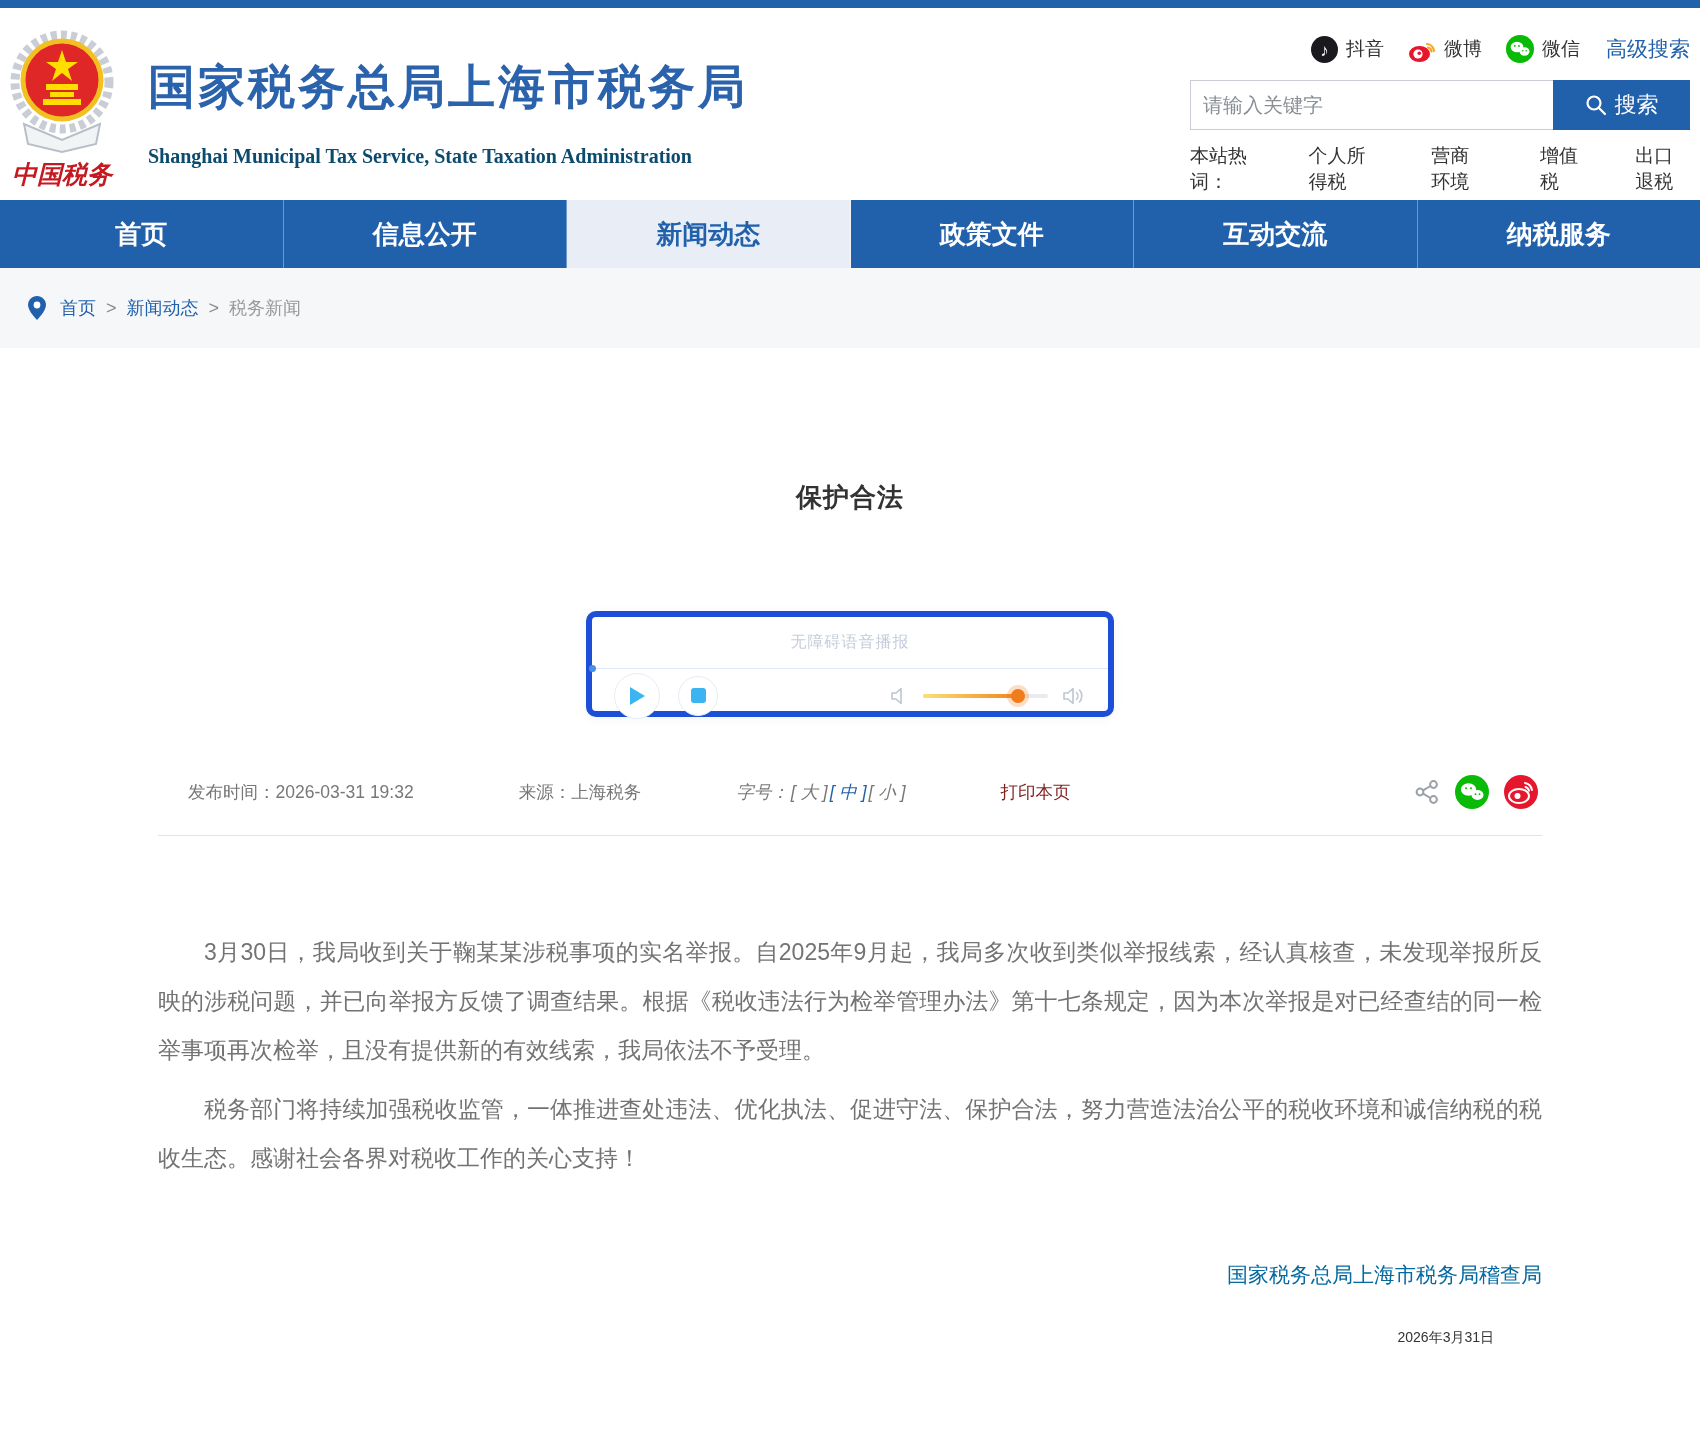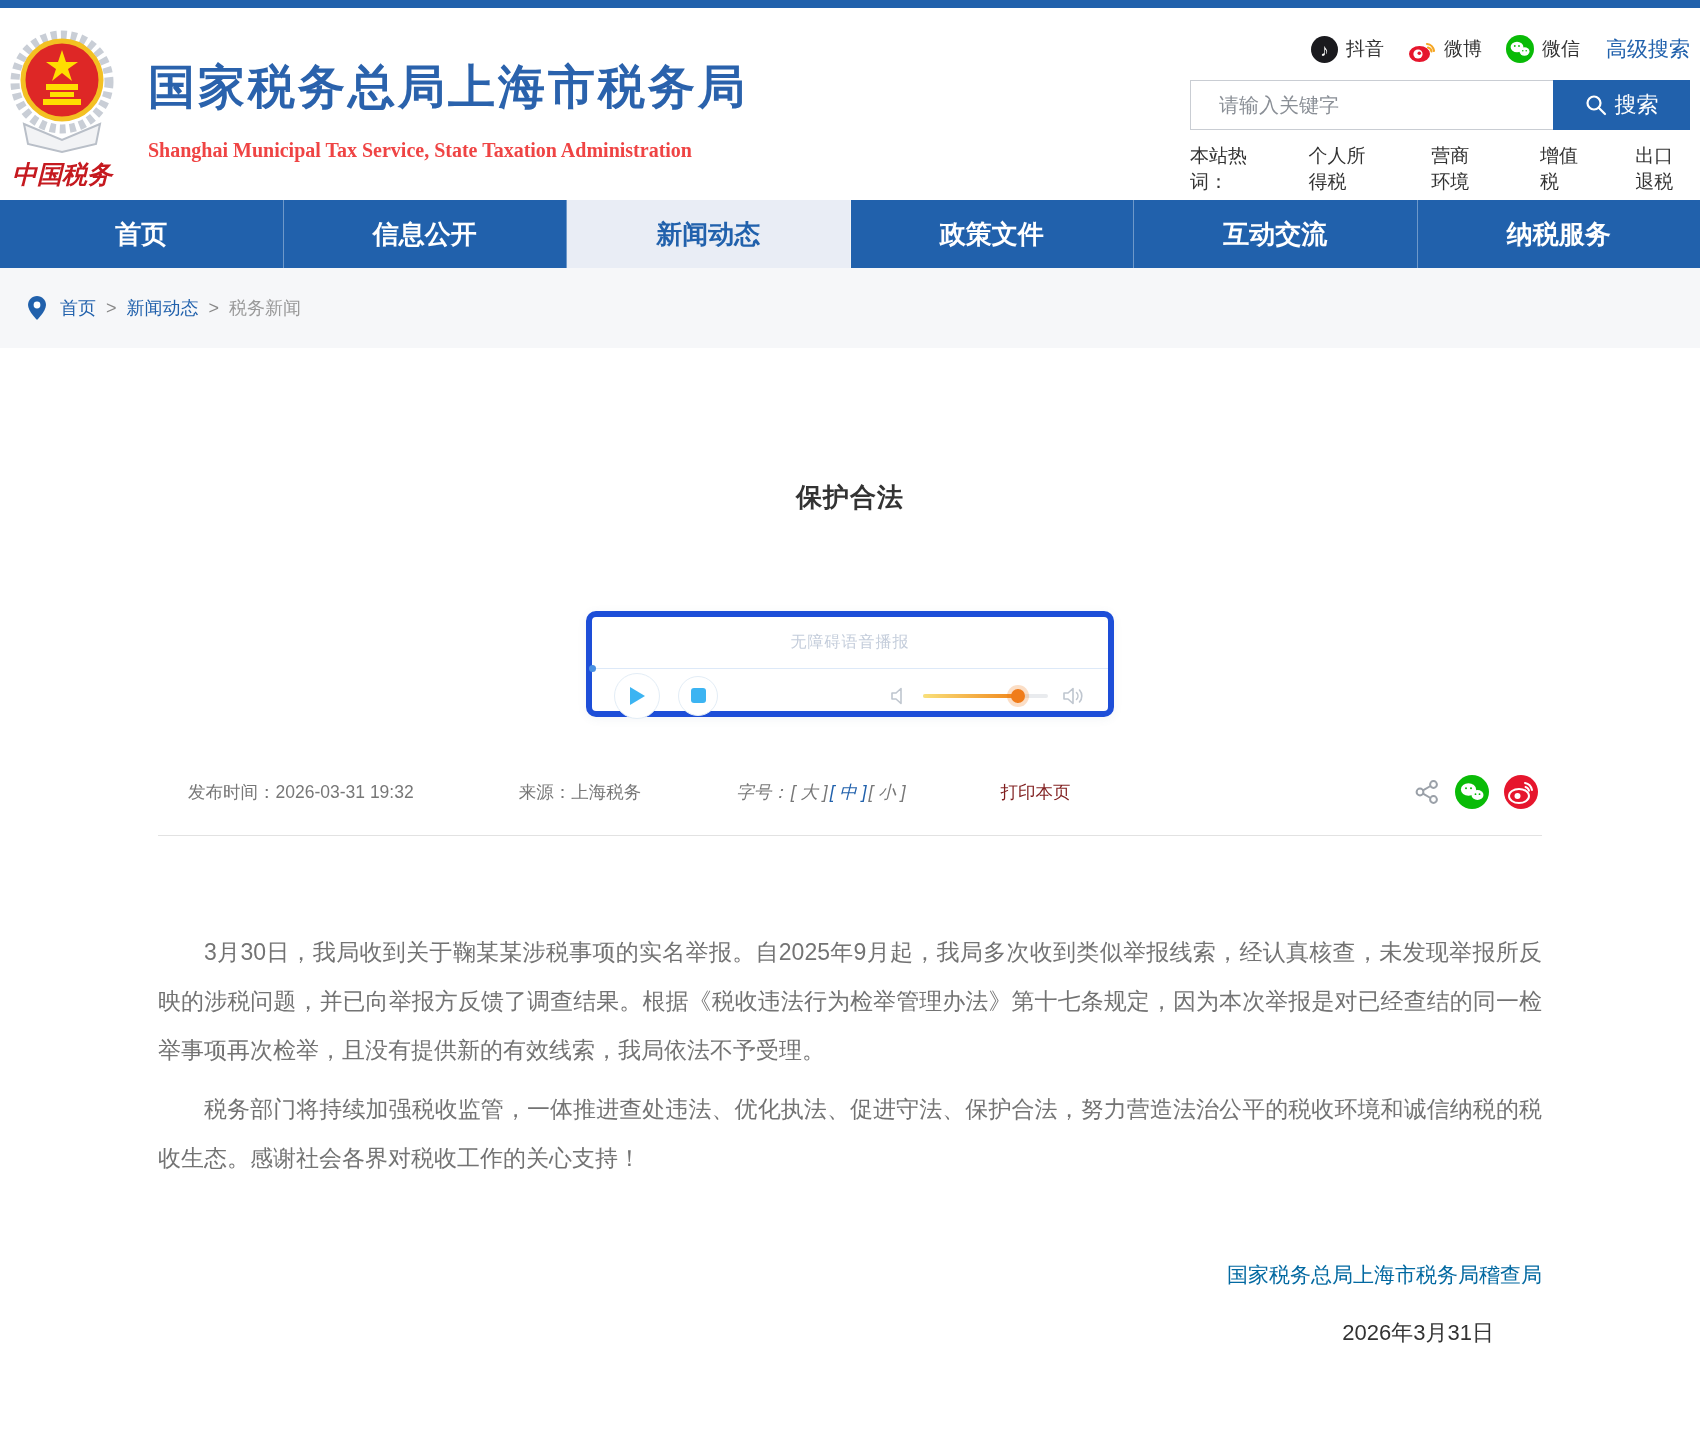--- a/index.html
+++ b/index.html
@@ -25,7 +25,7 @@
   .adv-search { font-size:21px; color:#2161ac; margin-left:16px; cursor:pointer; }
   .search-row { display:flex; margin-top:14px; height:50px; }
   .search-input { flex:1; border:1px solid #c9cdd3; border-right:none; font-size:20px;
-    padding:0 28px; color:#333; outline:none; }
+    padding:0 12px; color:#333; outline:none; }
   .search-input::placeholder { color:#8a8f96; }
   .search-btn { width:137px; background:#2161ac; color:#fff; font-size:22px; border:none;
     display:flex; align-items:center; justify-content:center; gap:8px; cursor:pointer; }

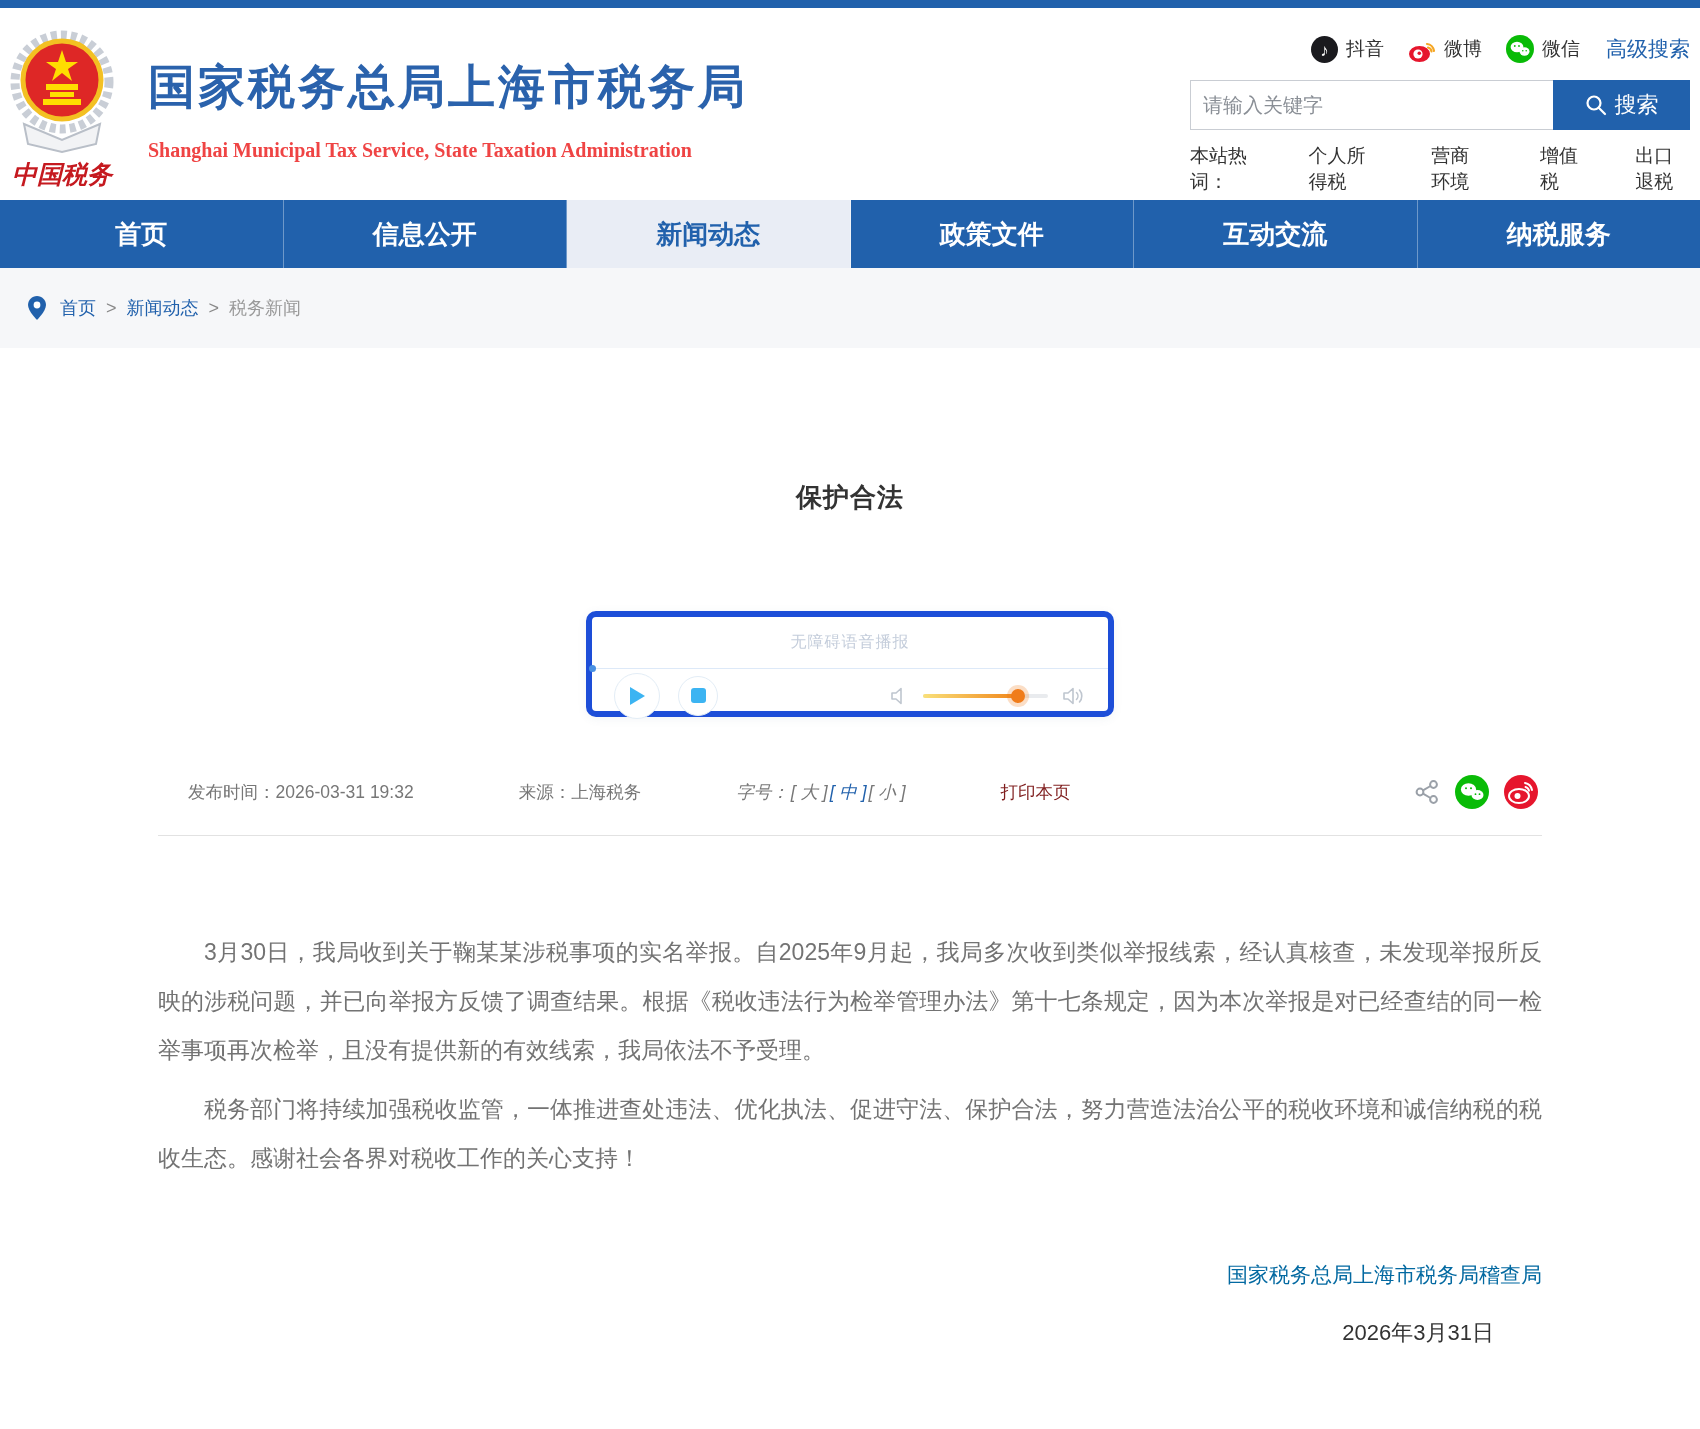--- a/index.html
+++ b/index.html
@@ -15,7 +15,7 @@
   .logo-block { position:absolute; left:10px; top:12px; width:104px; height:172px; }
   .title-block { position:absolute; left:148px; top:48px; }
   .site-title { font-size:47px; font-weight:bold; color:#2a62ac; letter-spacing:3px; }
-  .site-subtitle { margin-top:20px; font-size:20px; font-weight:bold; color:#ef4444;
+  .site-subtitle { margin-top:26px; font-size:20px; font-weight:bold; color:#0c4a6e;
     font-family:"Liberation Serif","DejaVu Serif",serif; }
 
   .header-right { position:absolute; right:10px; top:24px; width:500px; }

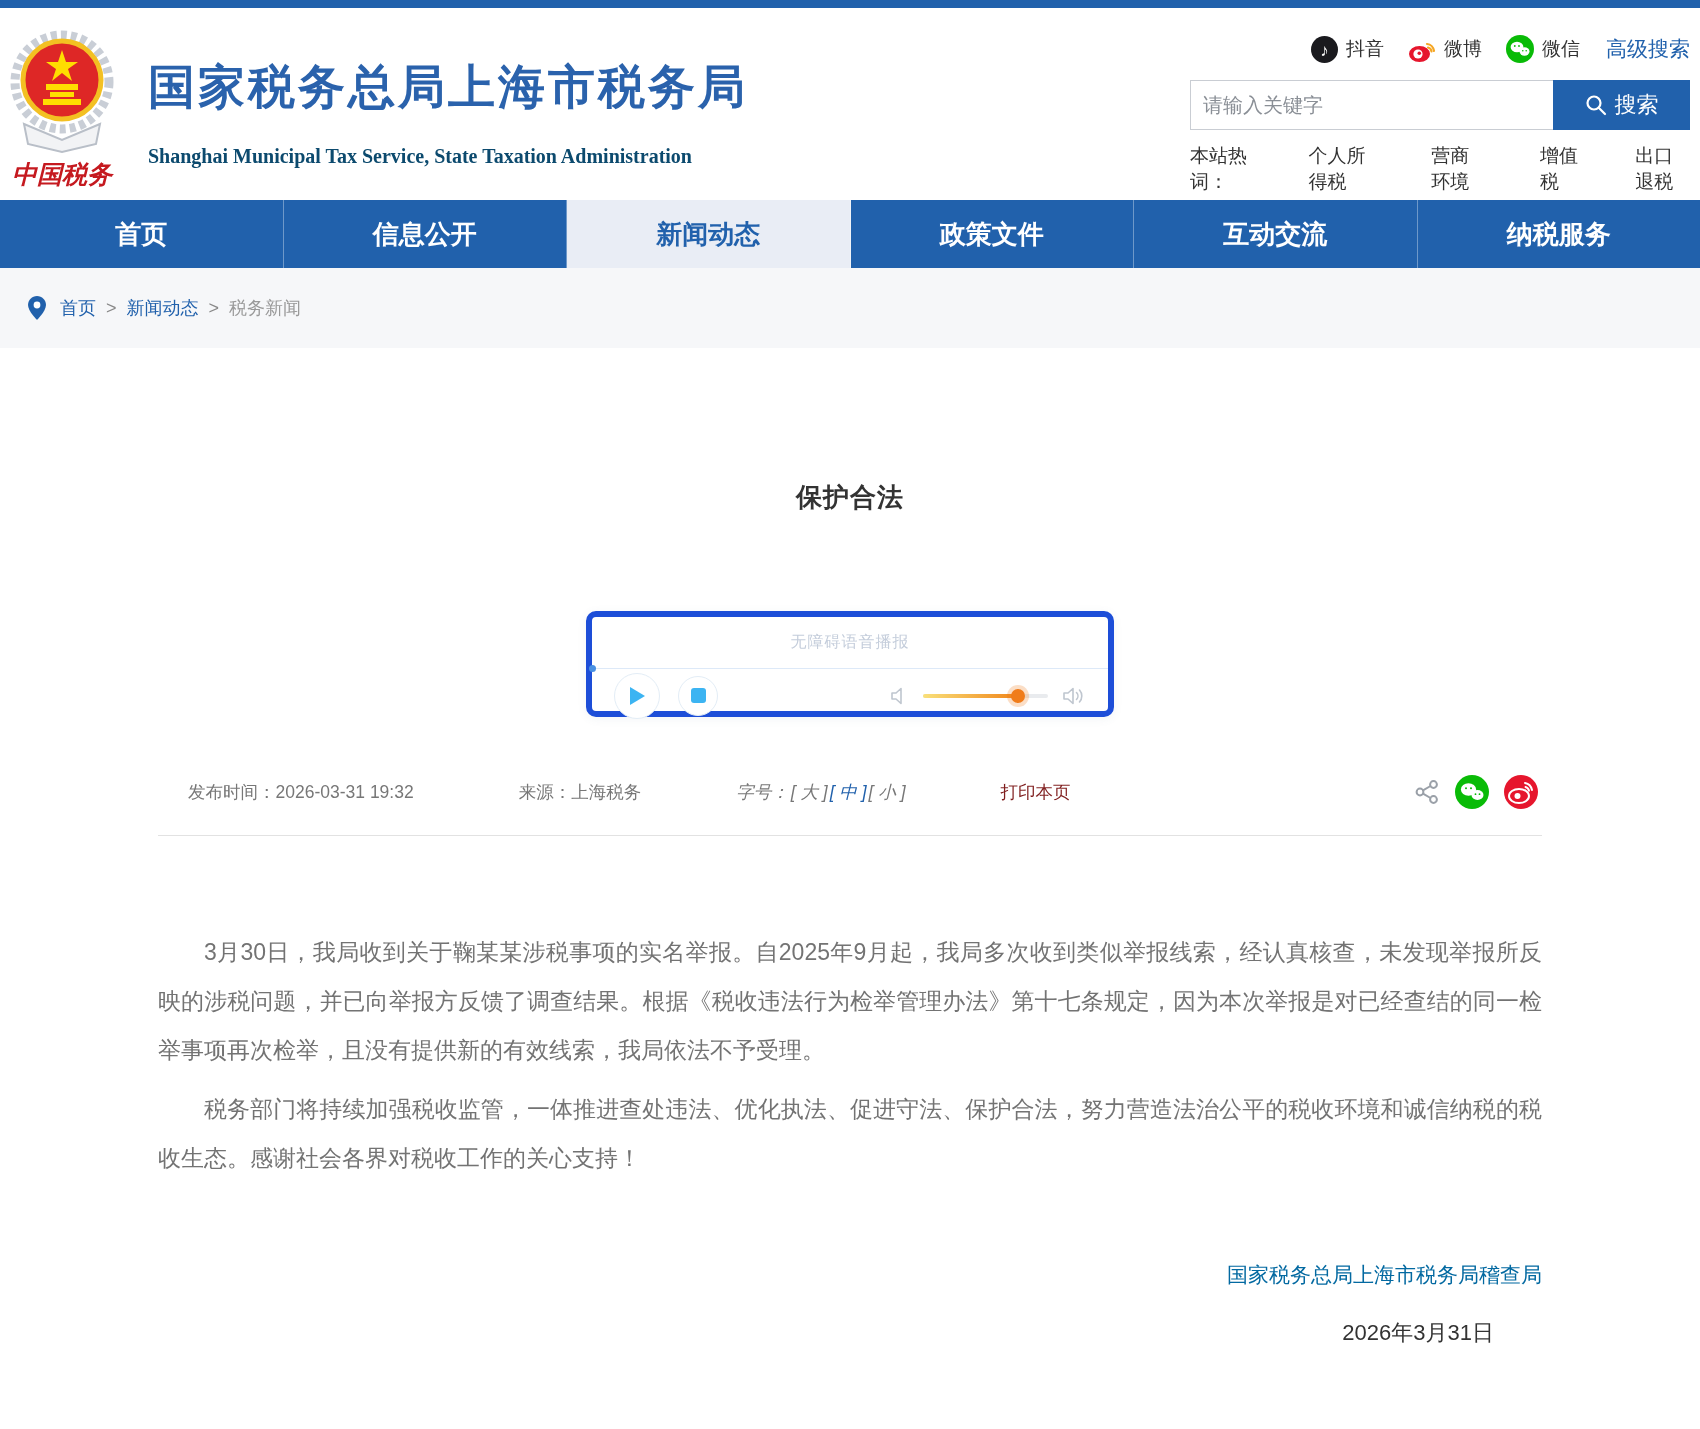--- a/index.html
+++ b/index.html
@@ -93,7 +93,7 @@
   .article-body p { font-size:23px; line-height:49px; color:#737373; text-align:justify;
     text-indent:2em; margin-bottom:10px; }
   .signature { text-align:right; font-size:21px; color:#0369a1; margin-top:78px; }
-  .sig-date { text-align:right; font-size:22px; color:#333; margin-top:29px; padding-right:48px; }
+  .sig-date { text-align:right; font-size:14px; color:#333; margin-top:40px; padding-right:48px; }
 </style>
 </head>
 <body>

